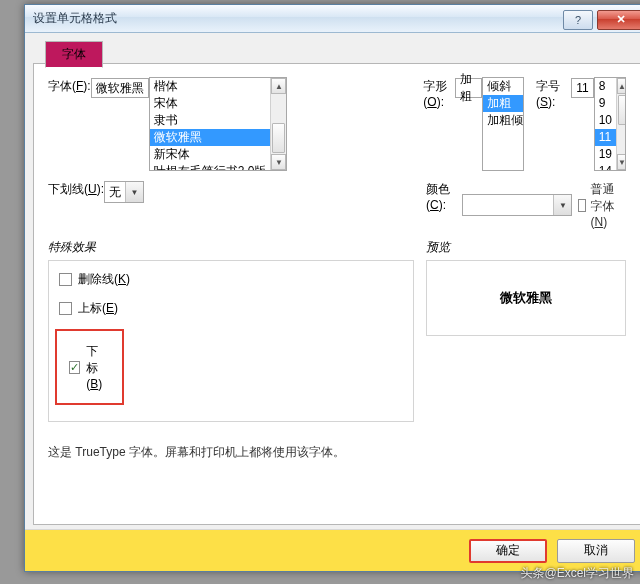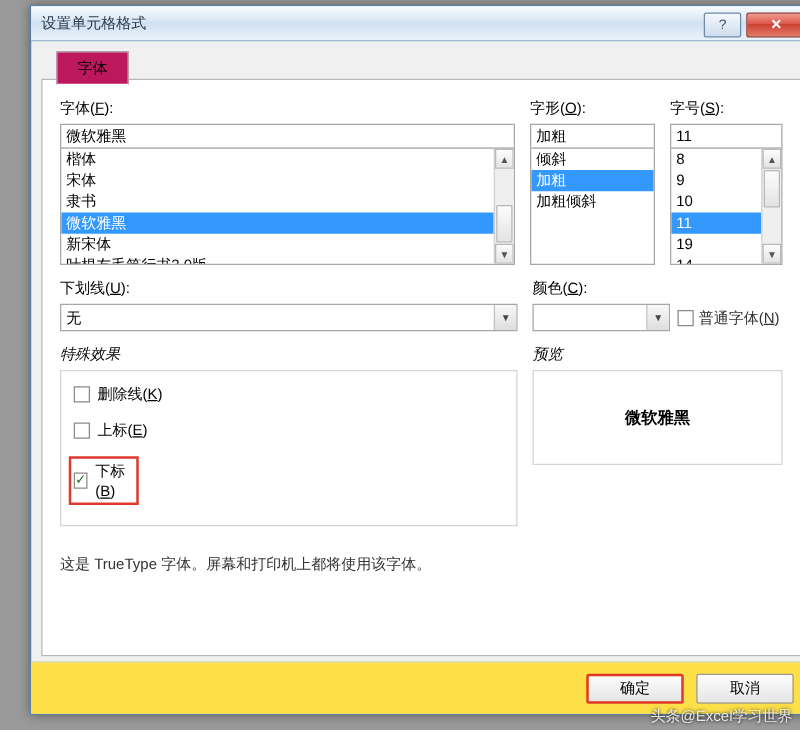--- a/index.html
+++ b/index.html
@@ -58,7 +58,7 @@
     padding: 14px 14px 10px 14px;
   }
   .row1 { display: flex; gap: 12px; }
-  .col { display: flex; flex-direction: column; }
+  .col { display: flex; }
   .col.font { flex: 1 1 340px; }
   .col.style { flex: 0 0 100px; }
   .col.size { flex: 0 0 90px; }

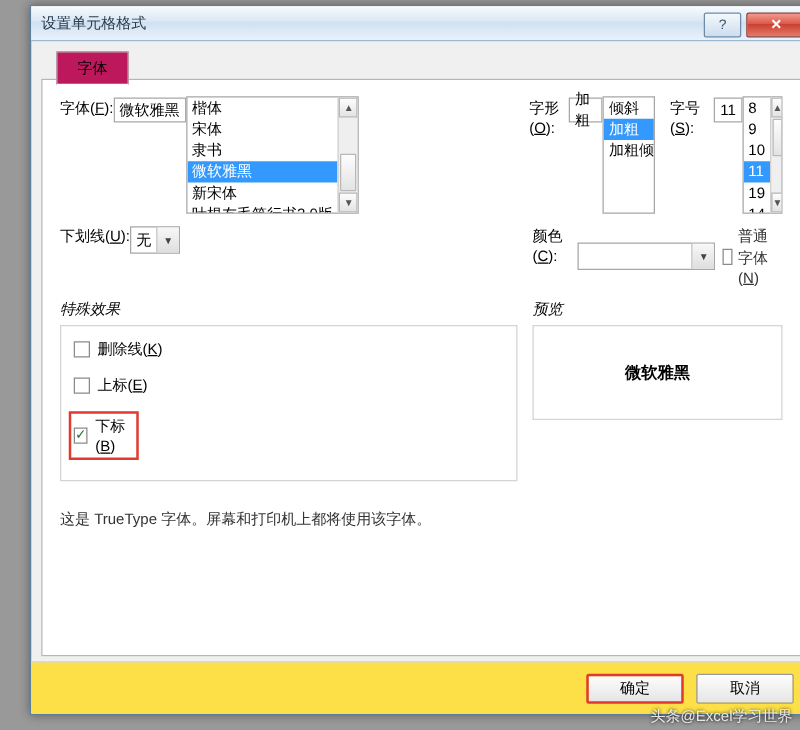--- a/index.html
+++ b/index.html
@@ -105,7 +105,7 @@
     display:flex; flex-direction:column; gap:12px;
   }
   .effitem { display:flex; align-items:center; gap:6px; }
-  .effitem.hl { border:2px solid #e03a2f; padding:2px; margin-left:-4px; width:56px; }
+  .effitem.hl { border:2px solid #e03a2f; padding:12px; margin-left:-4px; width:69px; }
   .cbimg.checked::after { content:"✓"; display:block; font-size:11px; line-height:10px; color:#2a6f2a; text-align:center; }
   .previewbox {
     border:1px solid #d4d4d4; height:76px;

